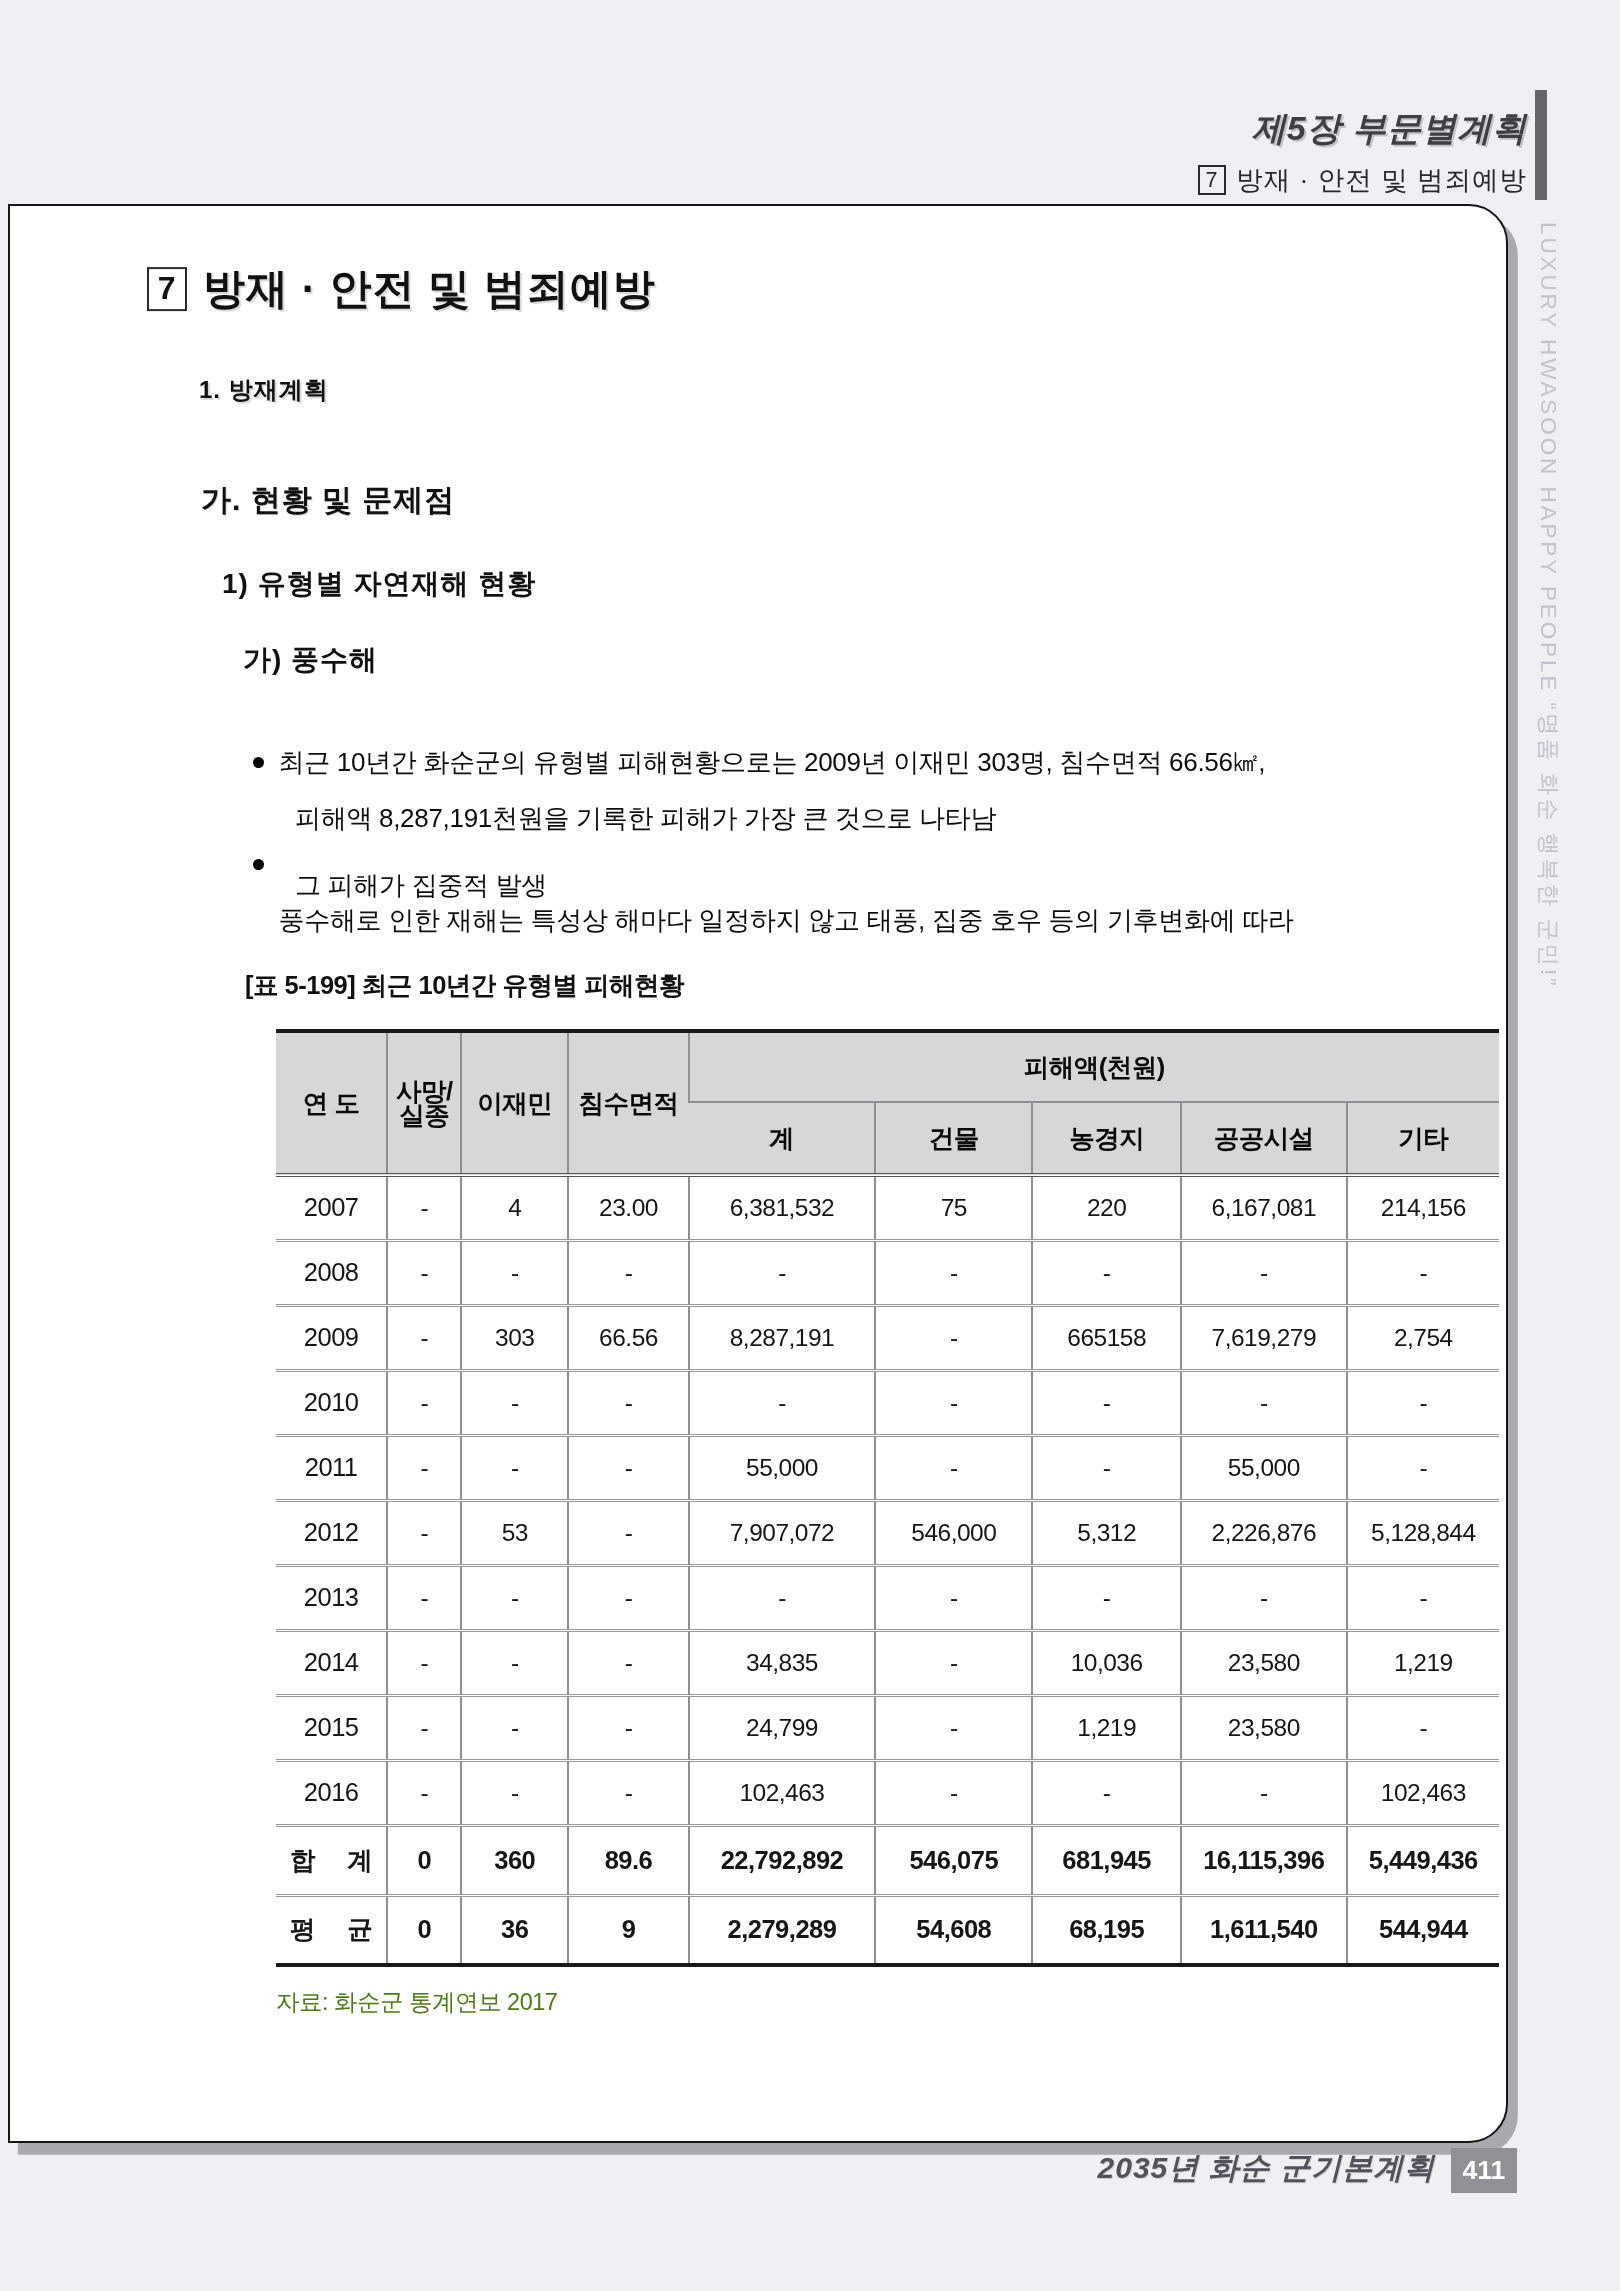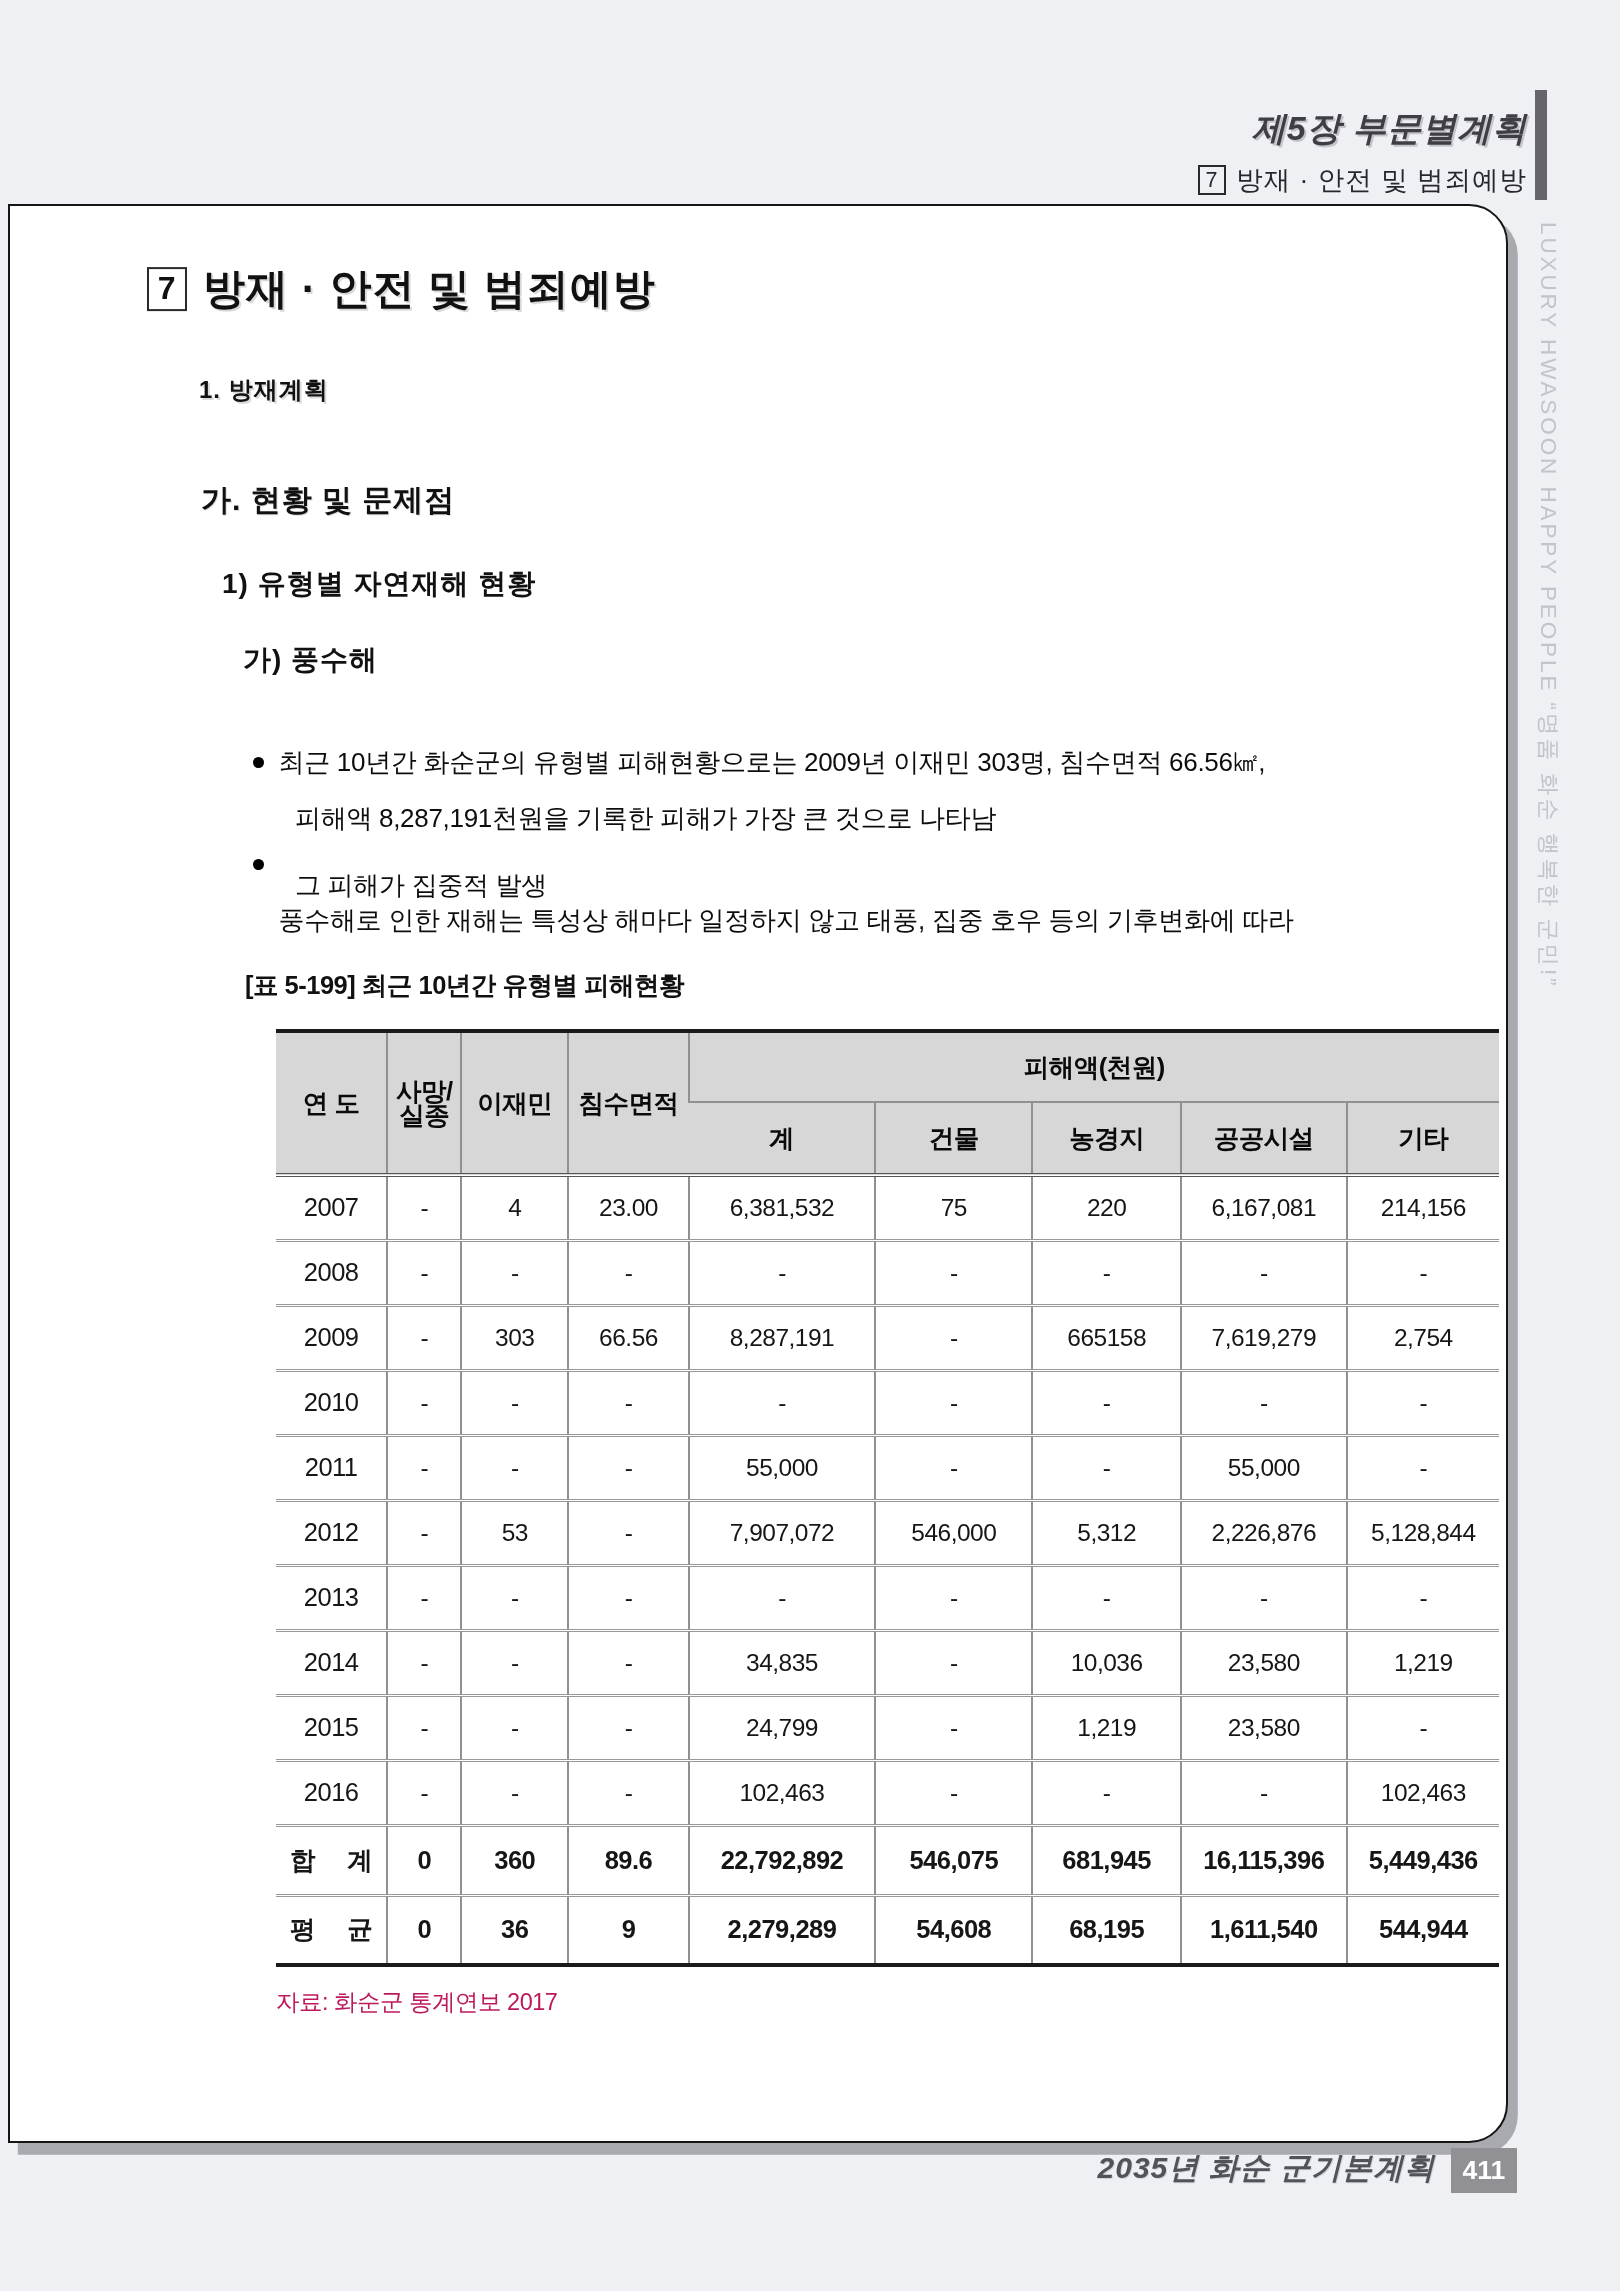--- a/index.html
+++ b/index.html
@@ -99,7 +99,7 @@
   table.damage tbody tr td:first-child{font-size:25.5px;}
   table.damage tbody tr.summary td:first-child{word-spacing:25.5px;}
 
-  .source-note{position:absolute;left:276px;top:1986px;font-size:23.5px;color:#be185d;letter-spacing:-0.5px;}
+  .source-note{position:absolute;left:276px;top:1986px;font-size:23.5px;color:#4d7c0f;letter-spacing:-0.5px;}
 
   
   .footer{position:absolute;top:2148px;right:103px;display:flex;align-items:flex-start;}

